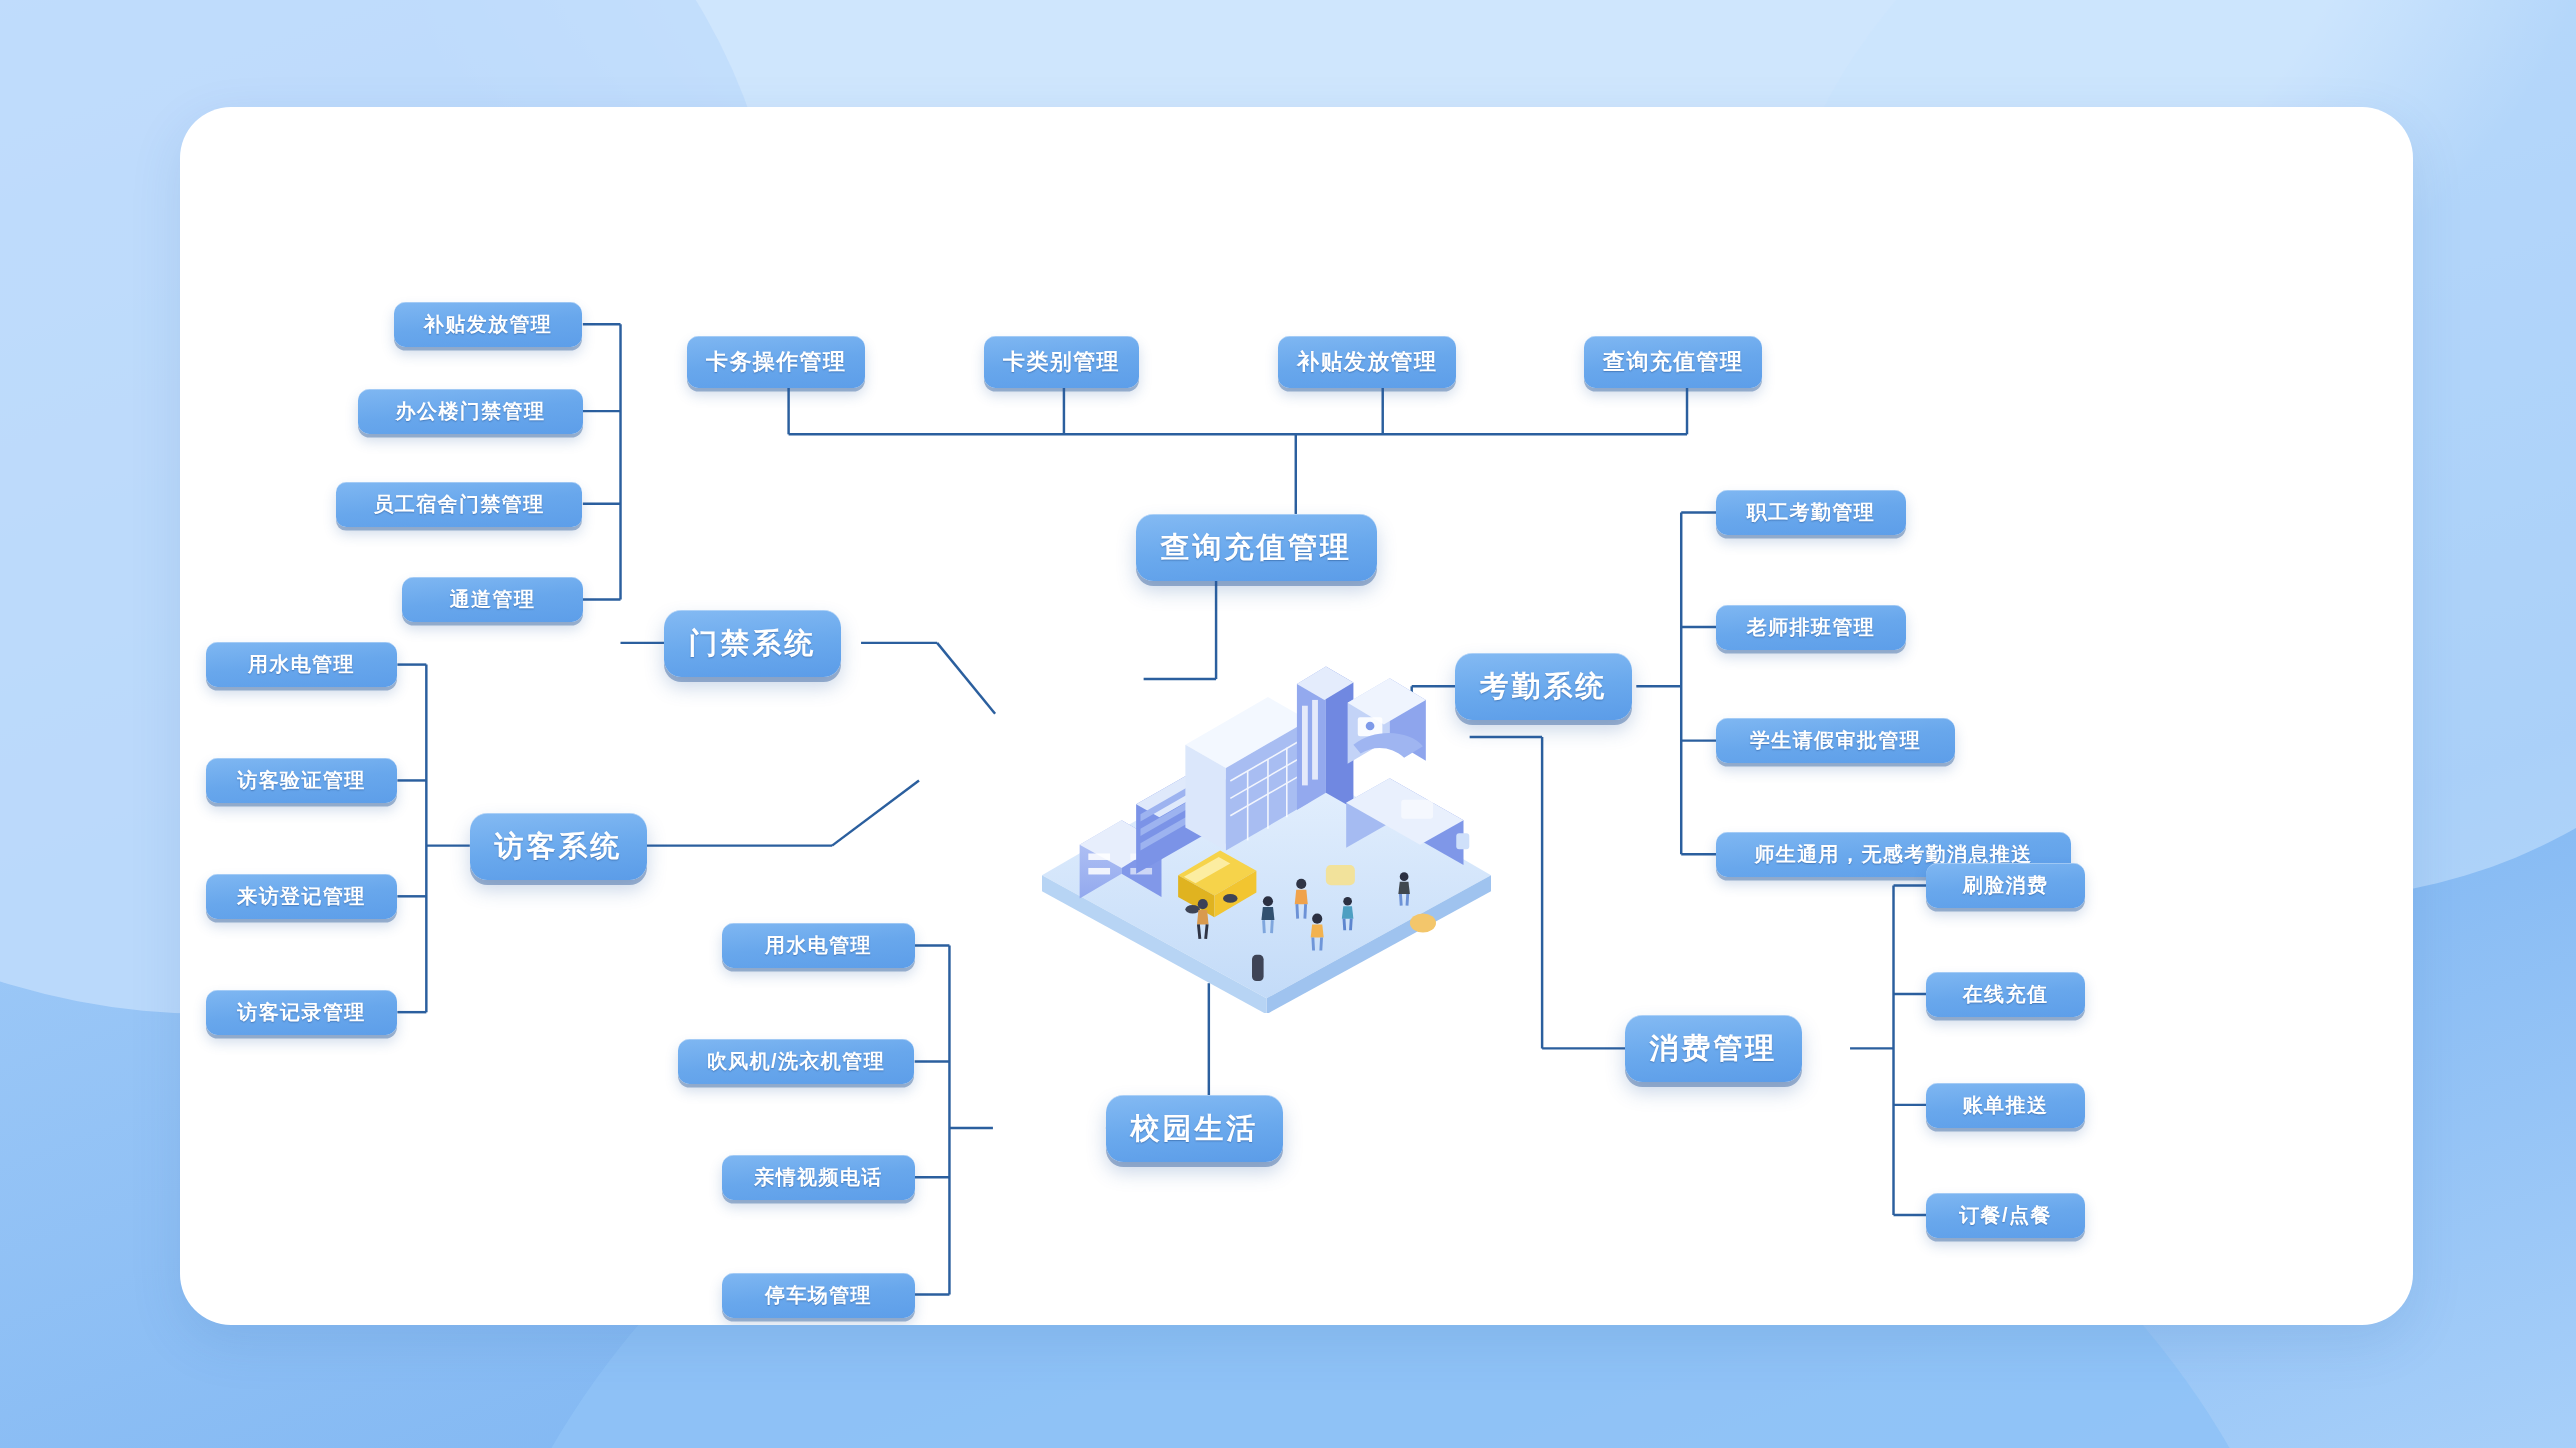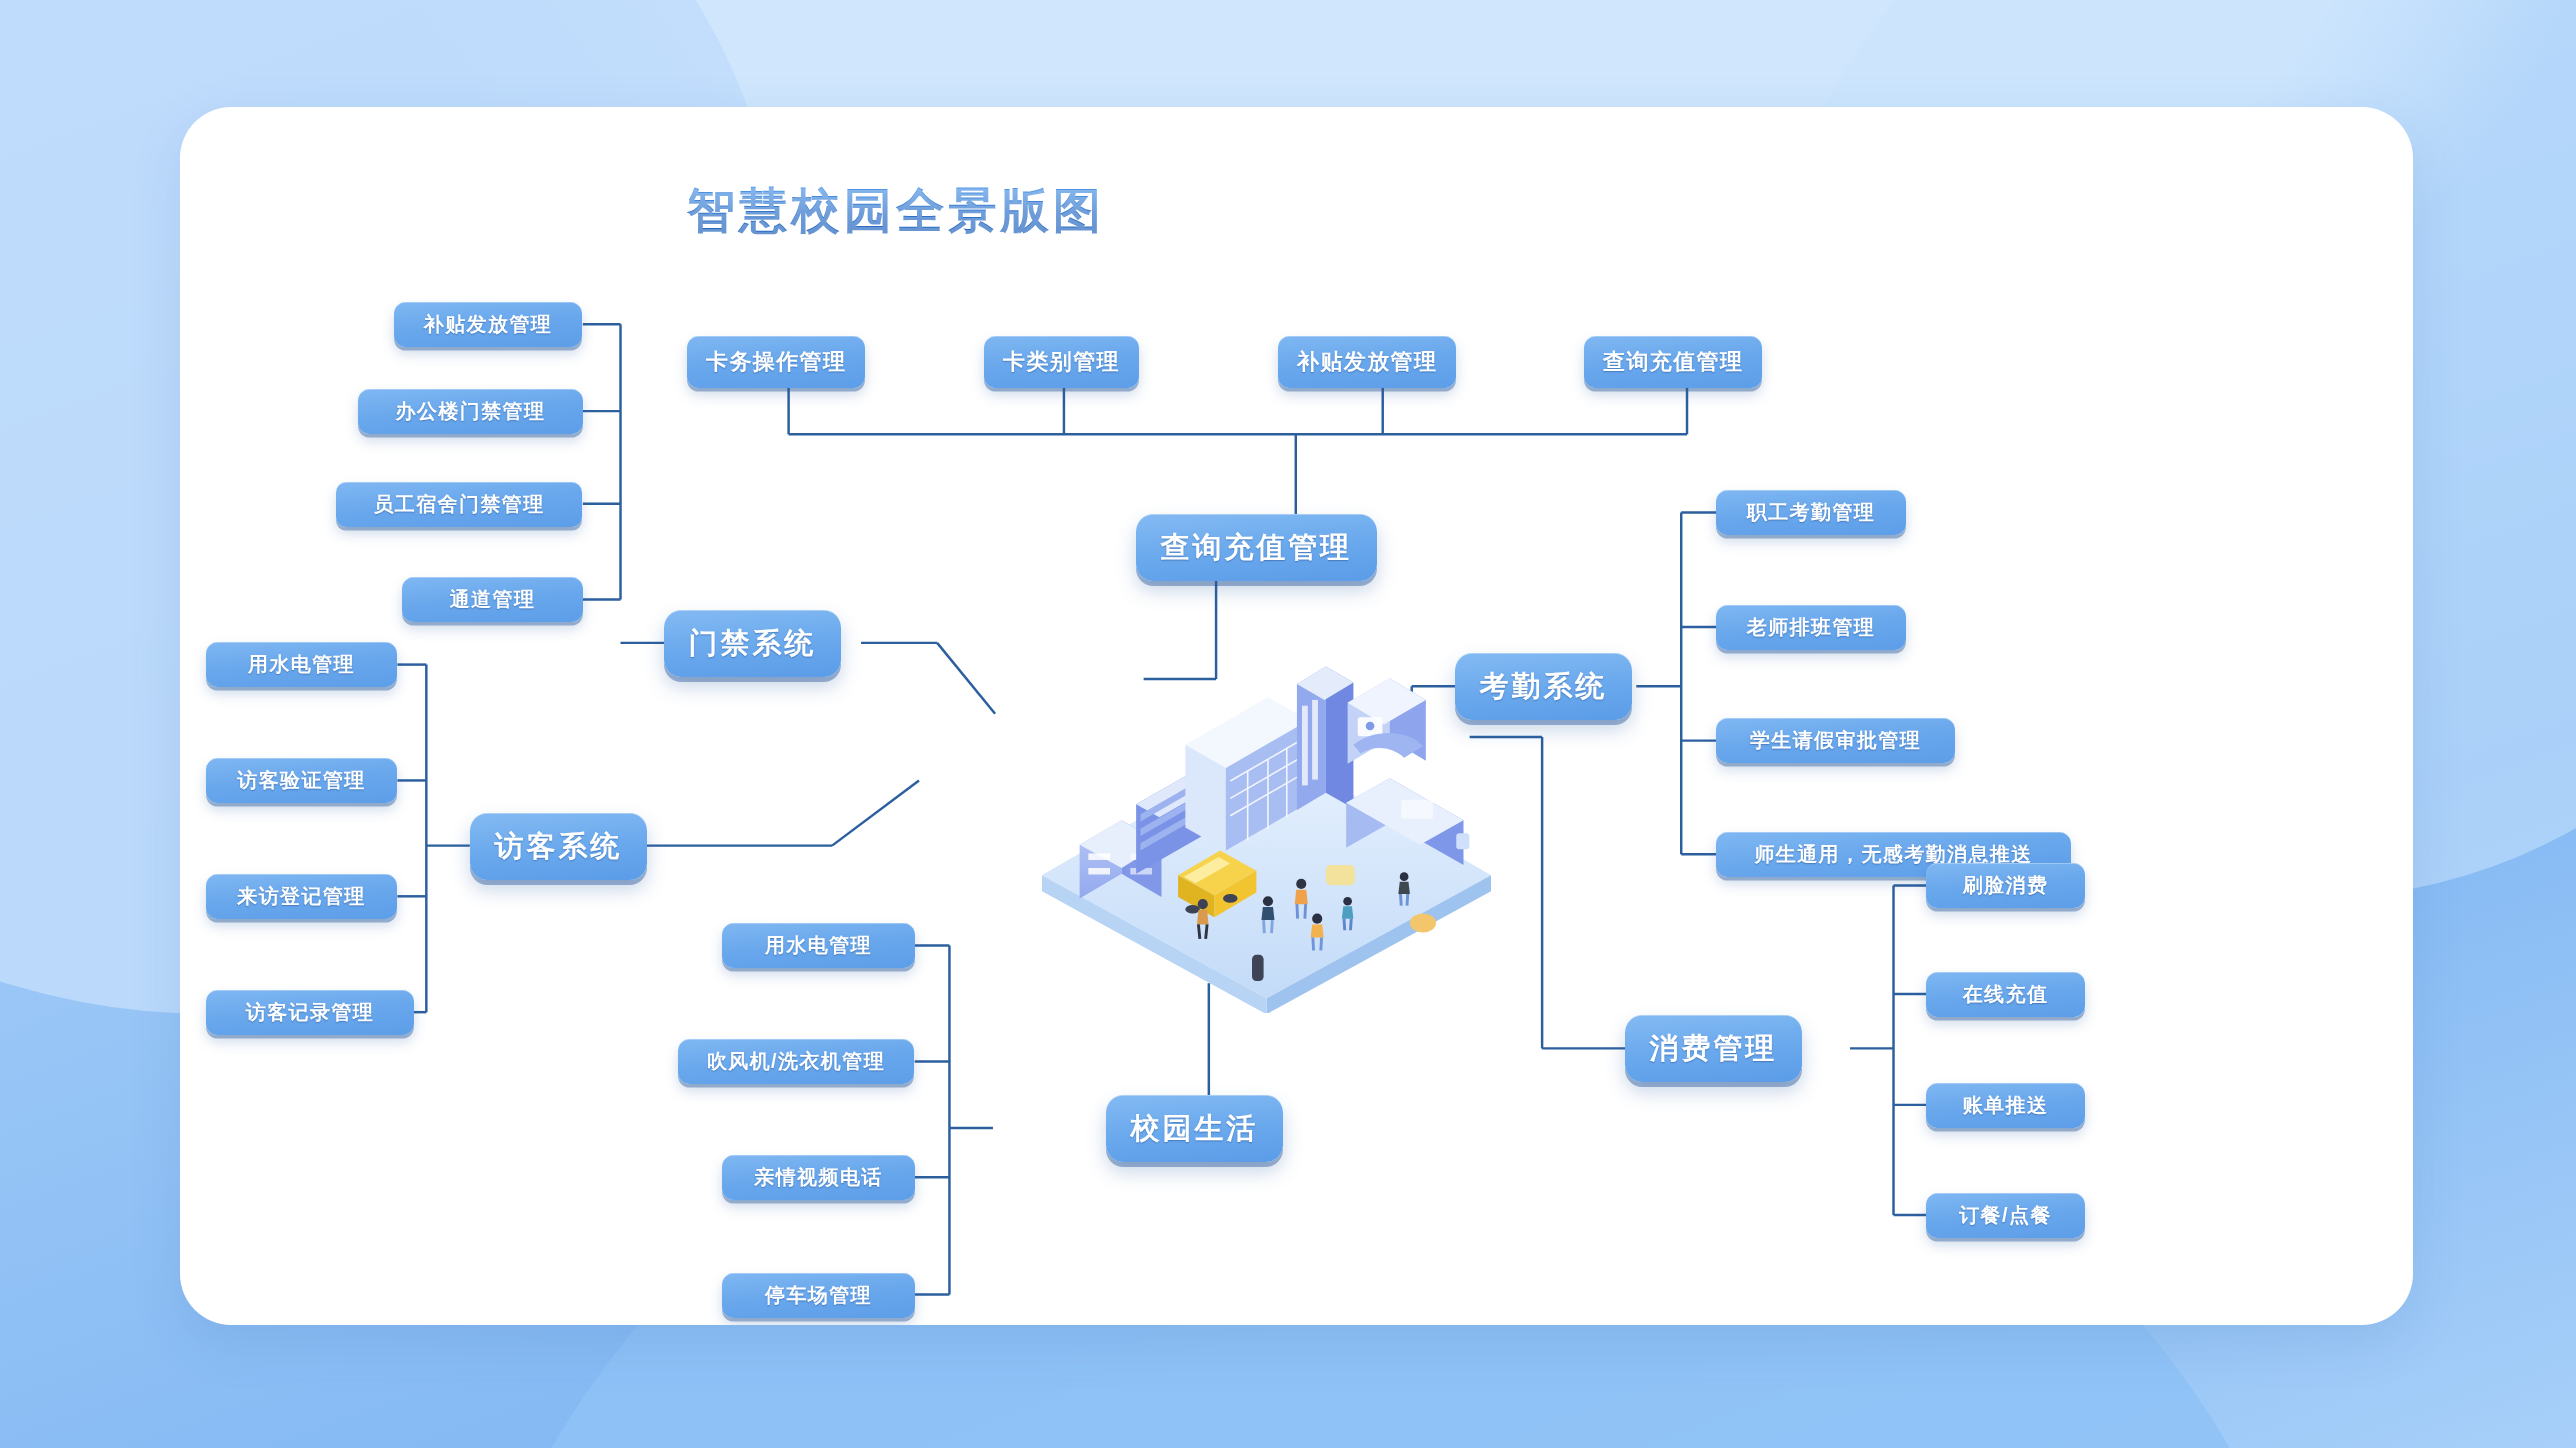--- a/index.html
+++ b/index.html
@@ -161,7 +161,6 @@
 
   <div id="card">
 
-    <div id="title">智慧校园全景版图</div>
 
     <svg id="wires" viewBox="0 0 3082 1682" preserveAspectRatio="none">
 

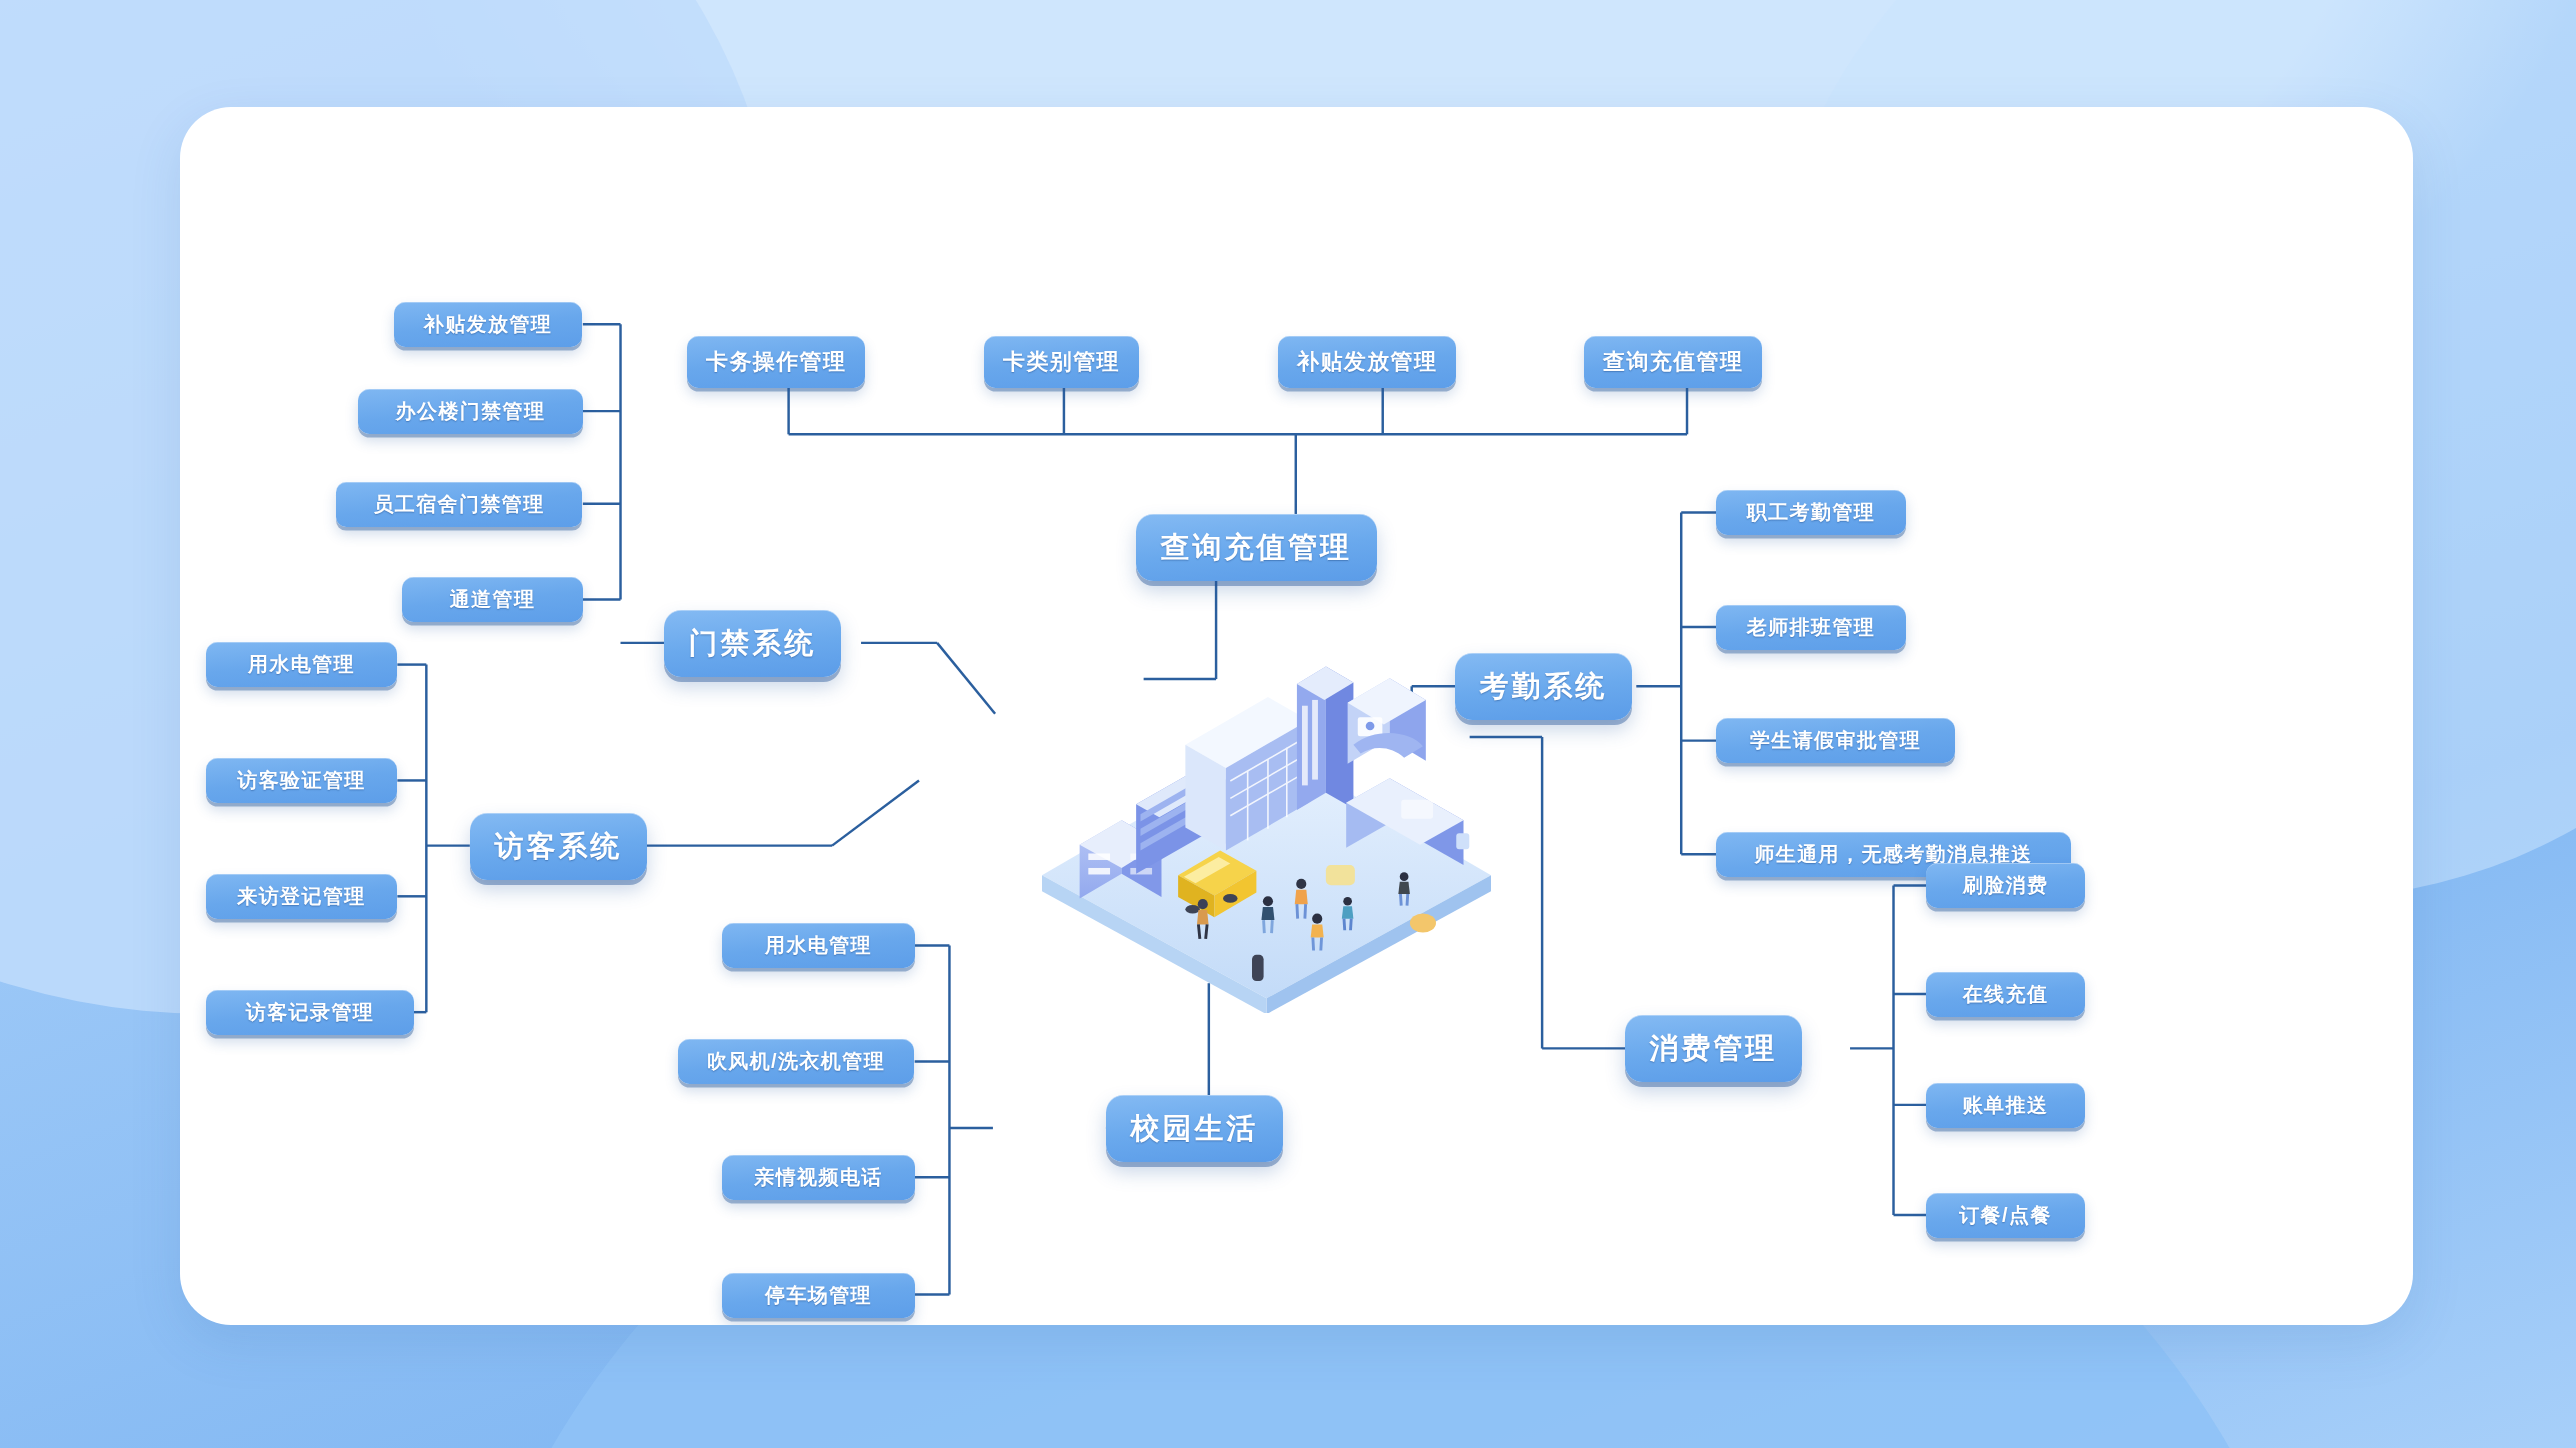--- a/index.html
+++ b/index.html
@@ -391,7 +391,7 @@
     <div class="node leaf" style="left:26px; top:767px; width:191px;">
       <span>来访登记管理</span>
     </div>
-    <div class="node leaf" style="left:26px; top:883px; width:208px;">
+    <div class="node leaf" style="left:26px; top:883px; width:191px;">
       <span>访客记录管理</span>
     </div>
 

